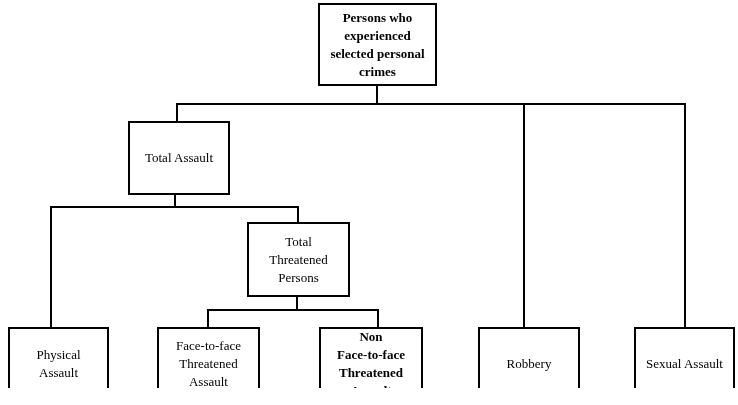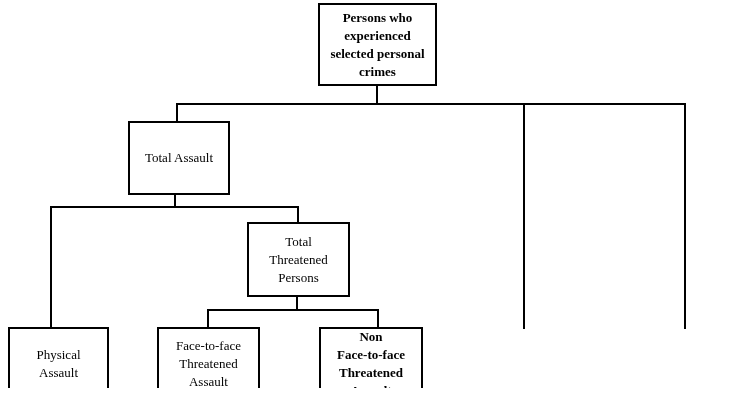--- a/index.html
+++ b/index.html
@@ -111,6 +111,9 @@
 Assault</span>
   </div>
 
+  <div class="node n-rob">
+    <span class="node-label">Robbery</span>
+  </div>
 
 
 </div>

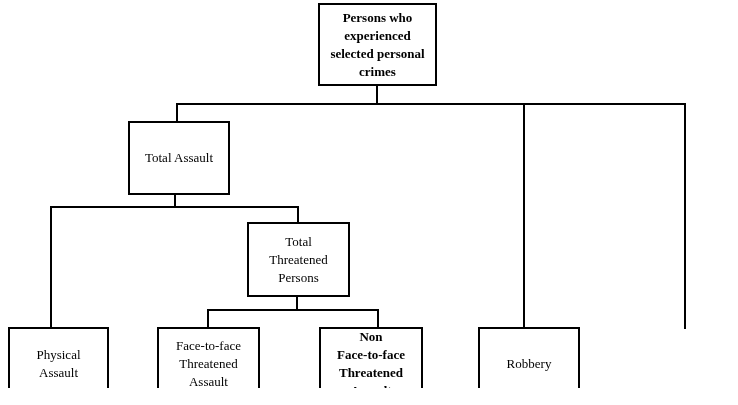--- a/index.html
+++ b/index.html
@@ -115,6 +115,9 @@
     <span class="node-label">Robbery</span>
   </div>
 
+  <div class="node n-sex">
+    <span class="node-label">Sexual Assault</span>
+  </div>
 
 </div>
 

